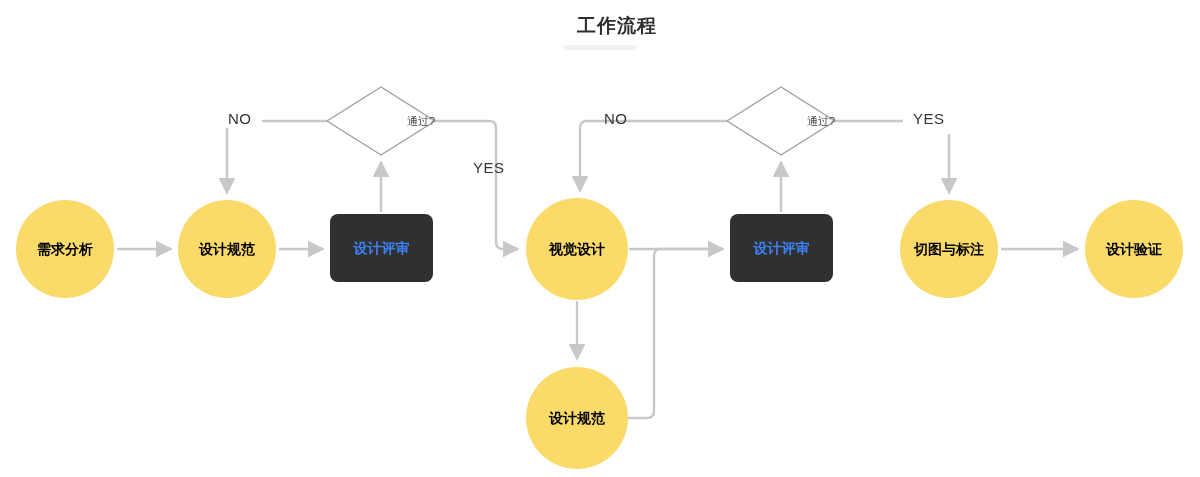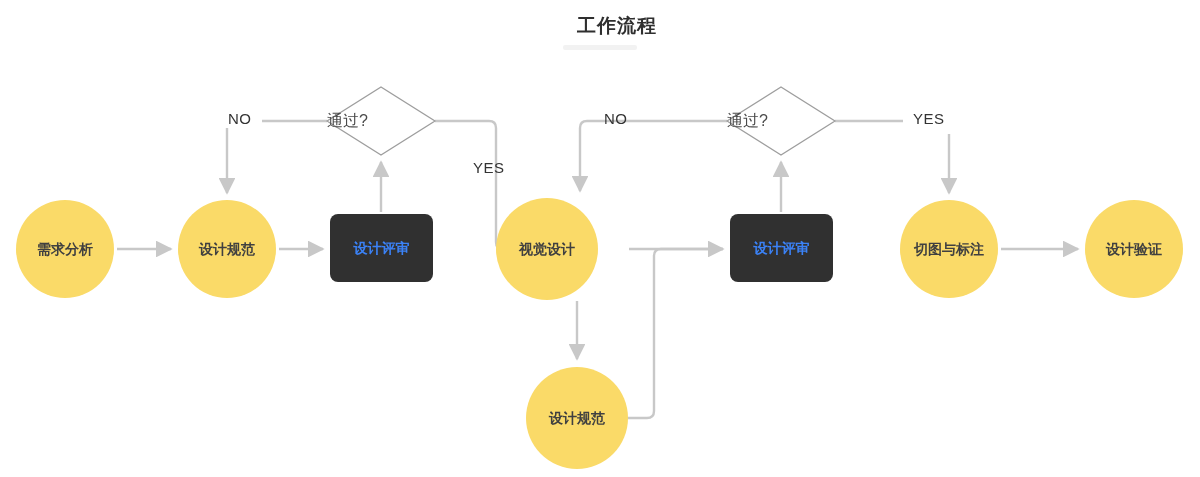--- a/index.html
+++ b/index.html
@@ -74,9 +74,9 @@
     position: absolute;
     display: flex;
     align-items: center;
-    justify-content: flex-start;
+    justify-content: flex-end;
     color: #4a4a4a;
-    font-size: 16px;
+    font-size: 11px;
   }
   .edge-label {
     position: absolute;

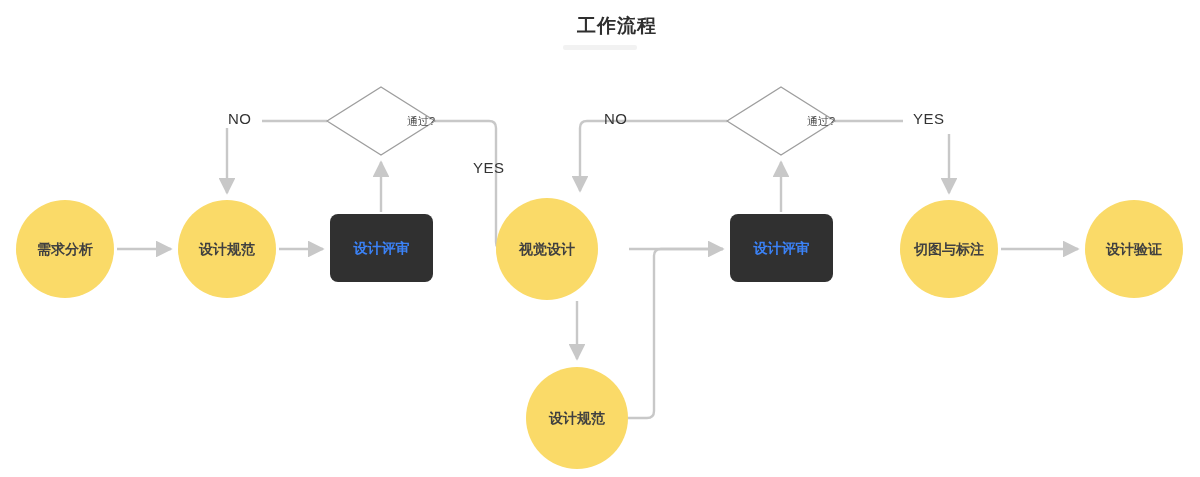--- a/index.html
+++ b/index.html
@@ -59,7 +59,7 @@
   .node-circle {
     border-radius: 50%;
     background: #fada68;
-    color: #404040;
+    color: #000000;
     font-size: 14px;
     font-weight: bold;
   }

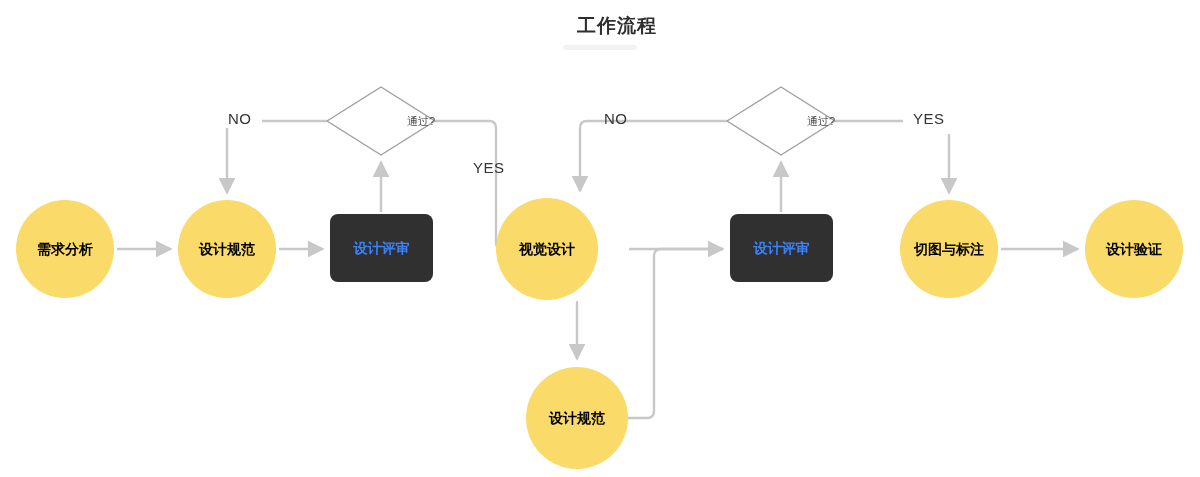--- a/index.html
+++ b/index.html
@@ -151,7 +151,7 @@
     <span>通过?</span>
   </div>
 
-  <div class="node node-circle" style="left:496px; top:198px; width:102px; height:102px;">
+  <div class="node node-circle" style="left:526px; top:198px; width:102px; height:102px;">
     <span>视觉设计</span>
   </div>
 

